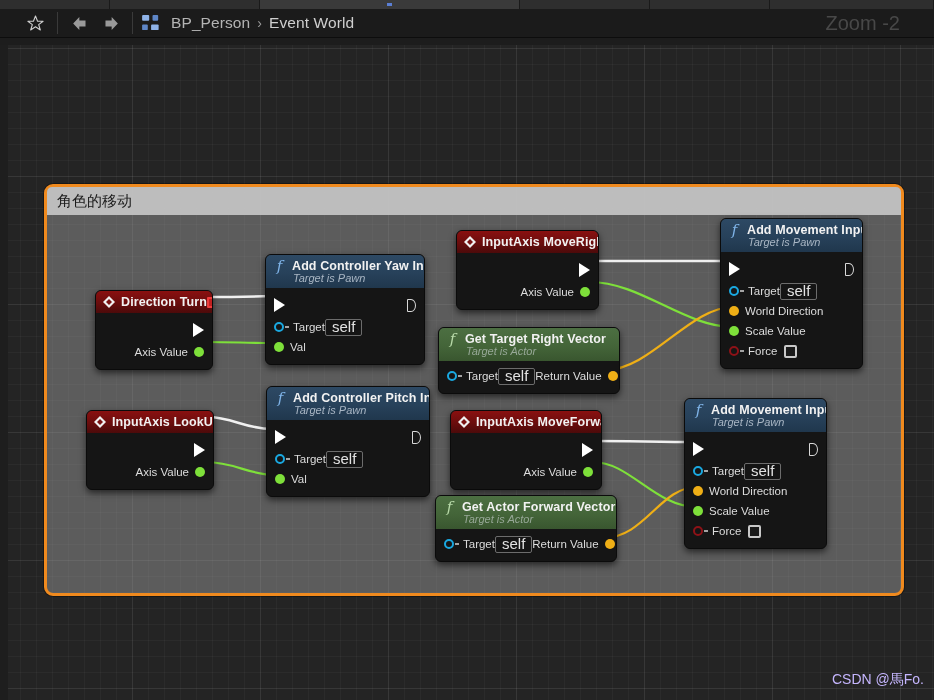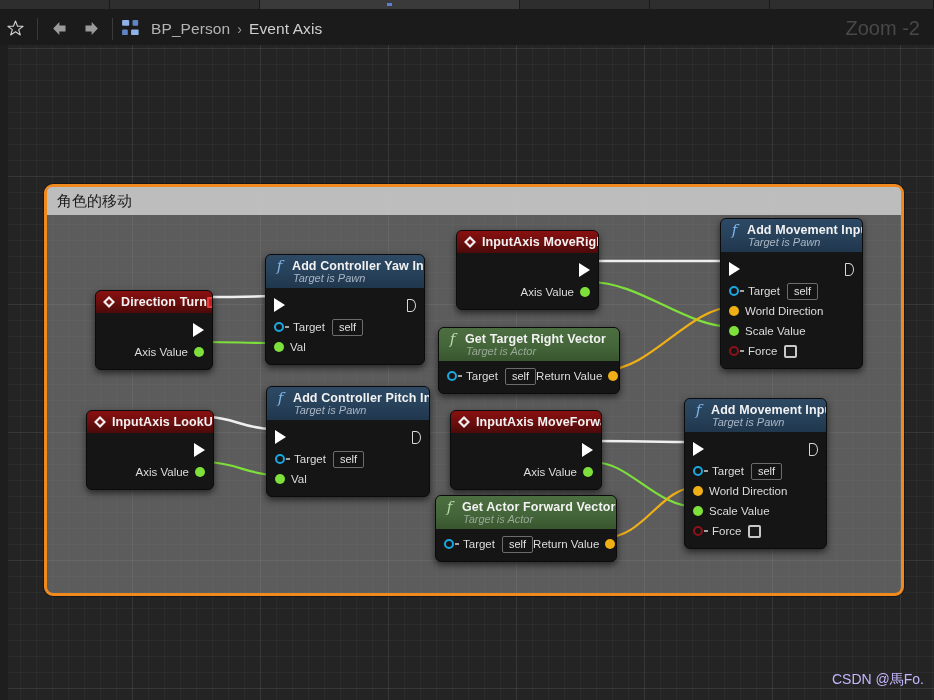--- a/index.html
+++ b/index.html
@@ -26,12 +26,12 @@
 
   
   .toolbar {
-    position: absolute; left: 0; top: 9px; width: 934px; height: 40px;
+    position: absolute; left: 0; top: 9px; width: 934px; height: 29px;
     background: #1b1b1b;
     border-bottom: 1px solid #0d0d0d;
     display: flex; align-items: center;
     box-sizing: border-box;
-    padding: 0 0;
+    padding: 0 20px;
   }
   .tb-btn {
     width: 28px; height: 26px;

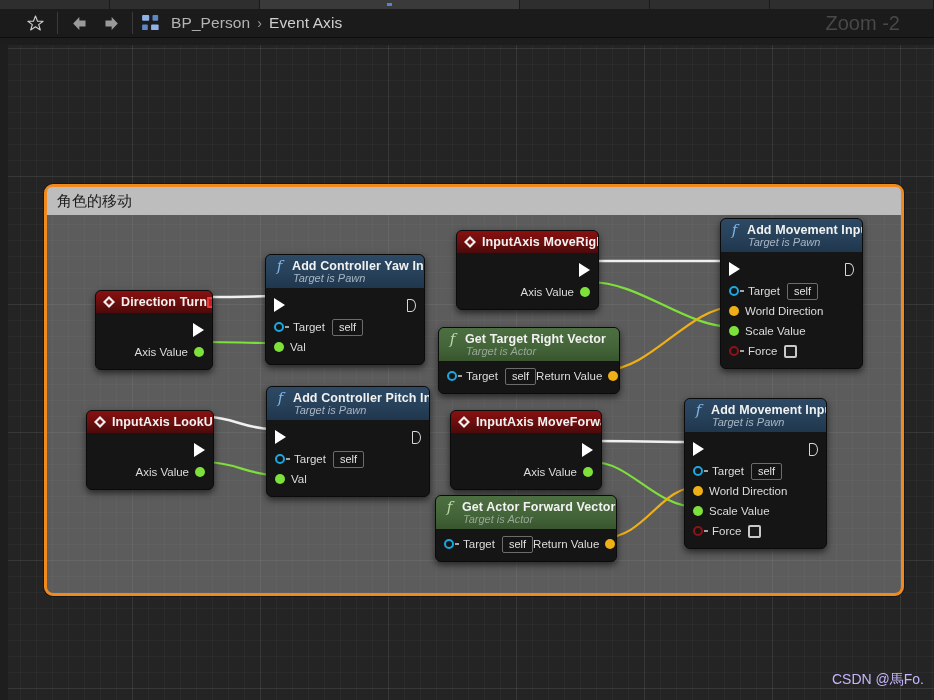--- a/index.html
+++ b/index.html
@@ -275,7 +275,7 @@
 
     <span class="crumb-text">BP_Person</span>
     <span class="crumb-arrow">›</span>
-    <span class="crumb-text cur">Event Axis</span>
+    <span class="crumb-text cur">Event World</span>
 
     <span class="zoom-label">Zoom  -2</span>
   </div>

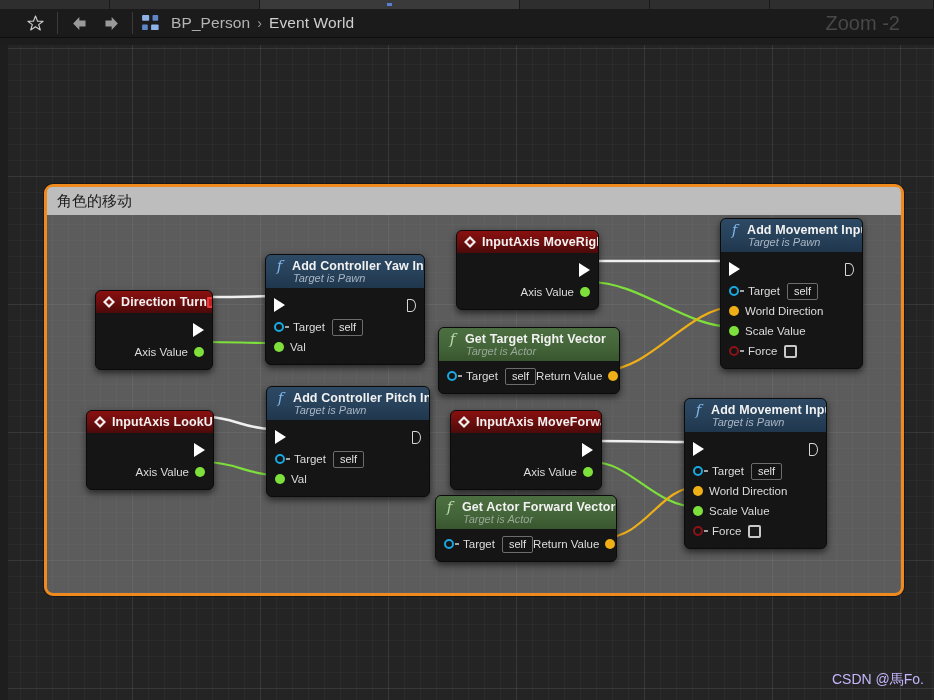--- a/index.html
+++ b/index.html
@@ -210,10 +210,9 @@
   }
 
   .val-box {
-    margin-left: 7px;
     border: 1px solid #6c6c6c;
     background: rgba(20,20,20,.55);
-    color: #e2e2e2; font-size: 11px;
+    color: #e2e2e2; font-size: 15px;
     padding: 0px 6px 1px; border-radius: 2px;
     line-height: 14px;
   }

